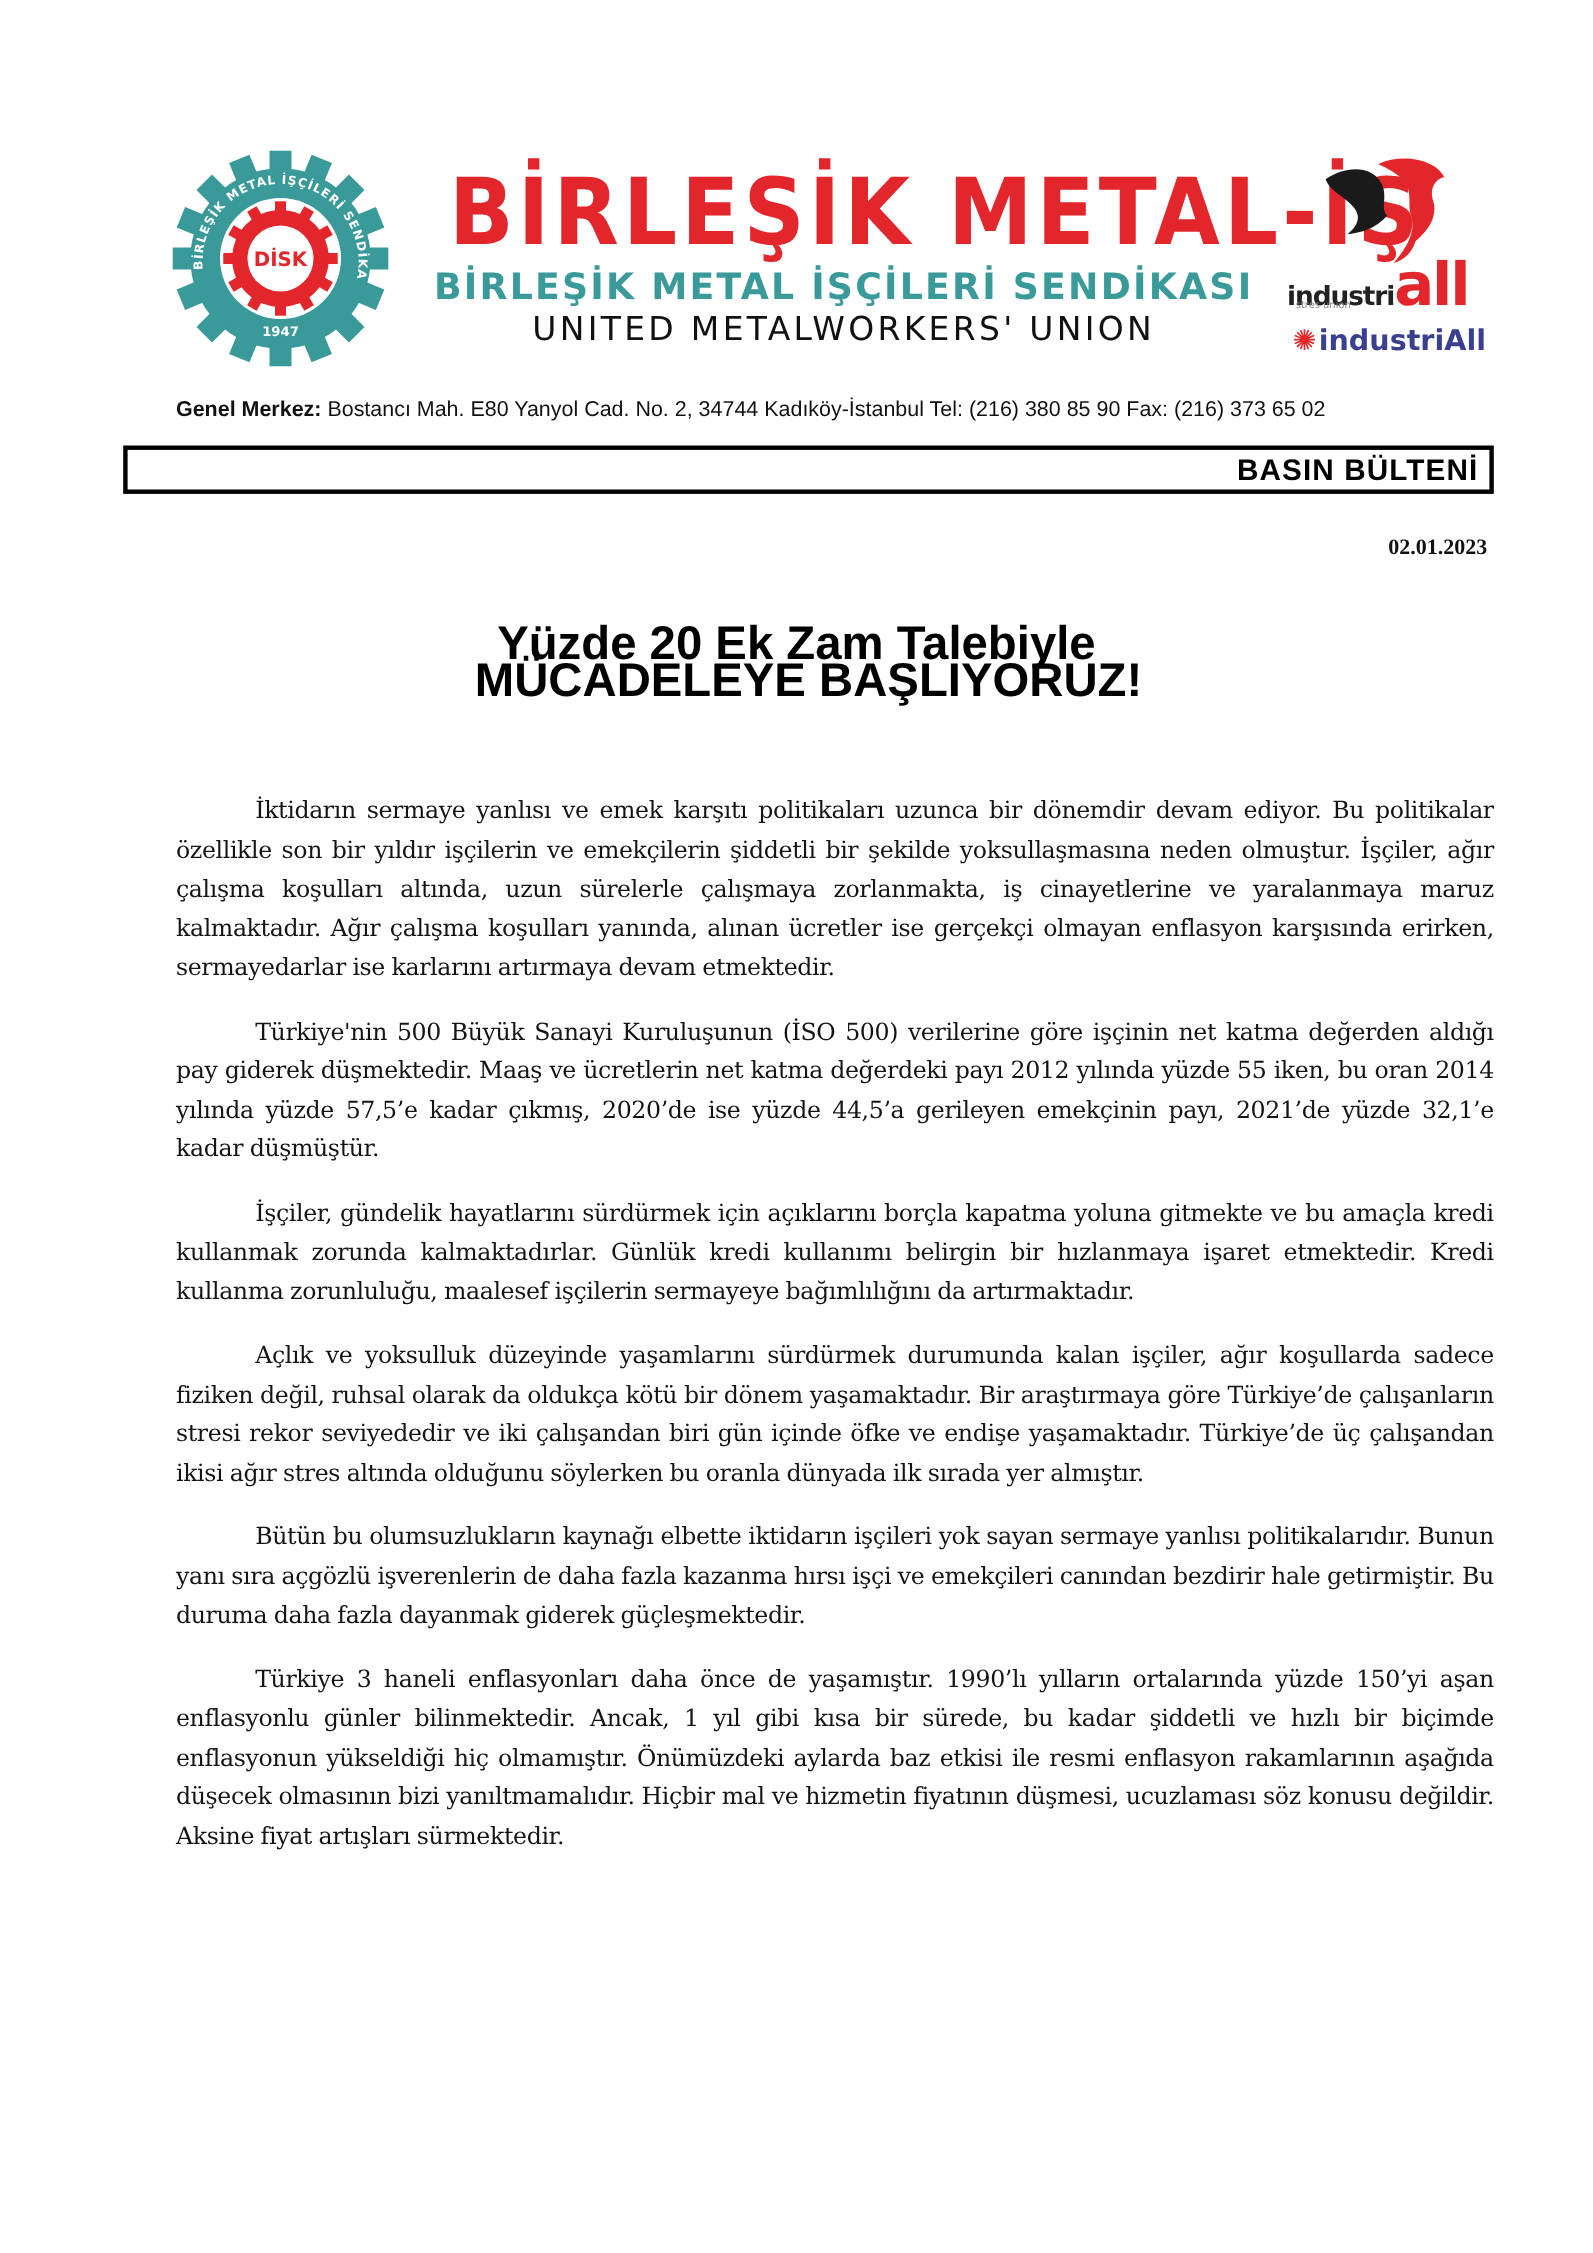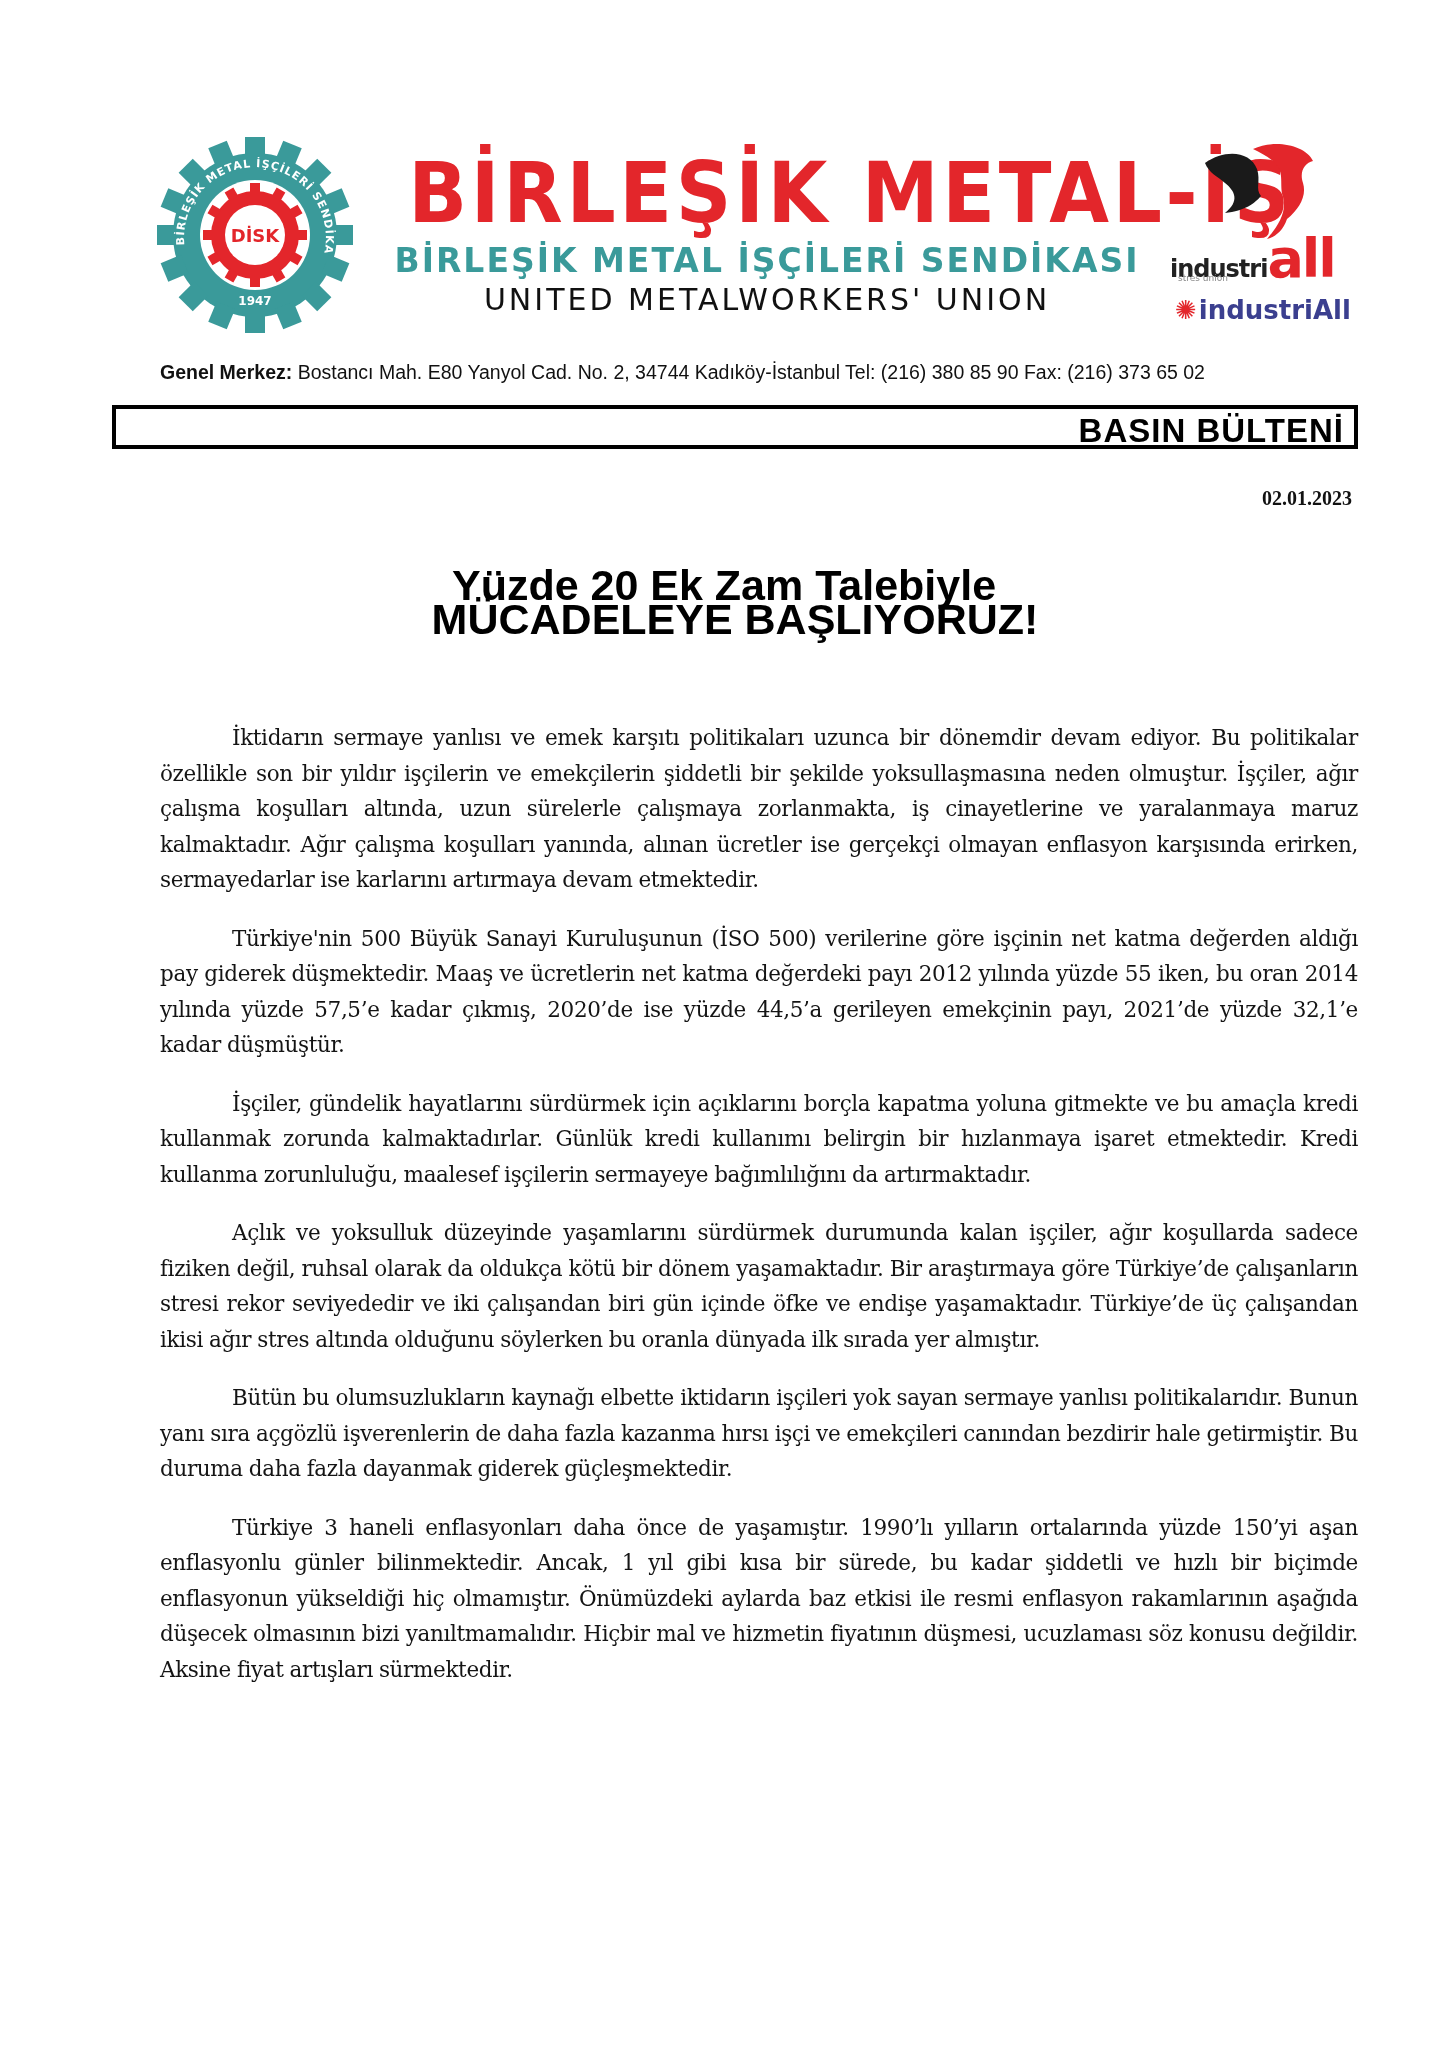--- a/index.html
+++ b/index.html
@@ -25,7 +25,7 @@
   .address b { font-weight: bold; }
 
   .press-box { position: absolute; left: 112px; top: 405px; width: 1246px; height: 44px; border: 4px solid #000; box-sizing: border-box; }
-  .press-label { position: absolute; right: 10px; top: 3px; font-family: "Liberation Sans", sans-serif; font-weight: 900; font-size: 33px; letter-spacing: 1px; color: #000; text-align: center; }
+  .press-label { position: absolute; right: 10px; top: 3px; font-family: "Liberation Sans", sans-serif; font-weight: 900; font-size: 27px; letter-spacing: 1px; color: #000; text-align: center; }
 
   .date { position: absolute; right: 96px; top: 487px; font-family: "Liberation Serif", serif; font-weight: bold; font-size: 20px; color: #111; }
 

